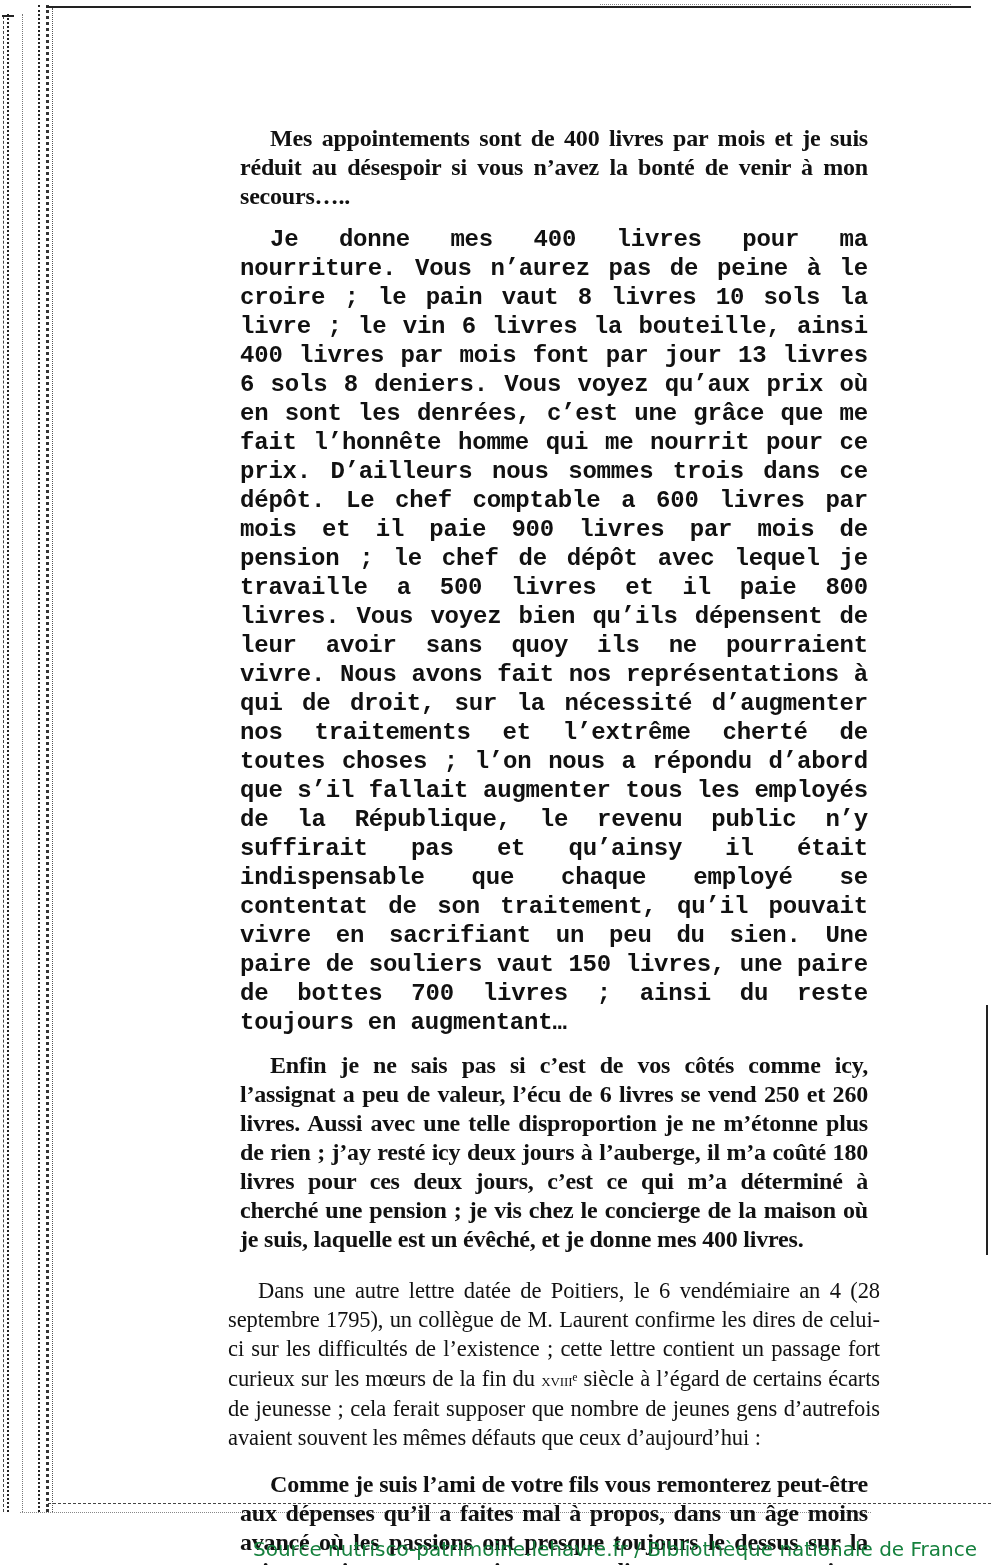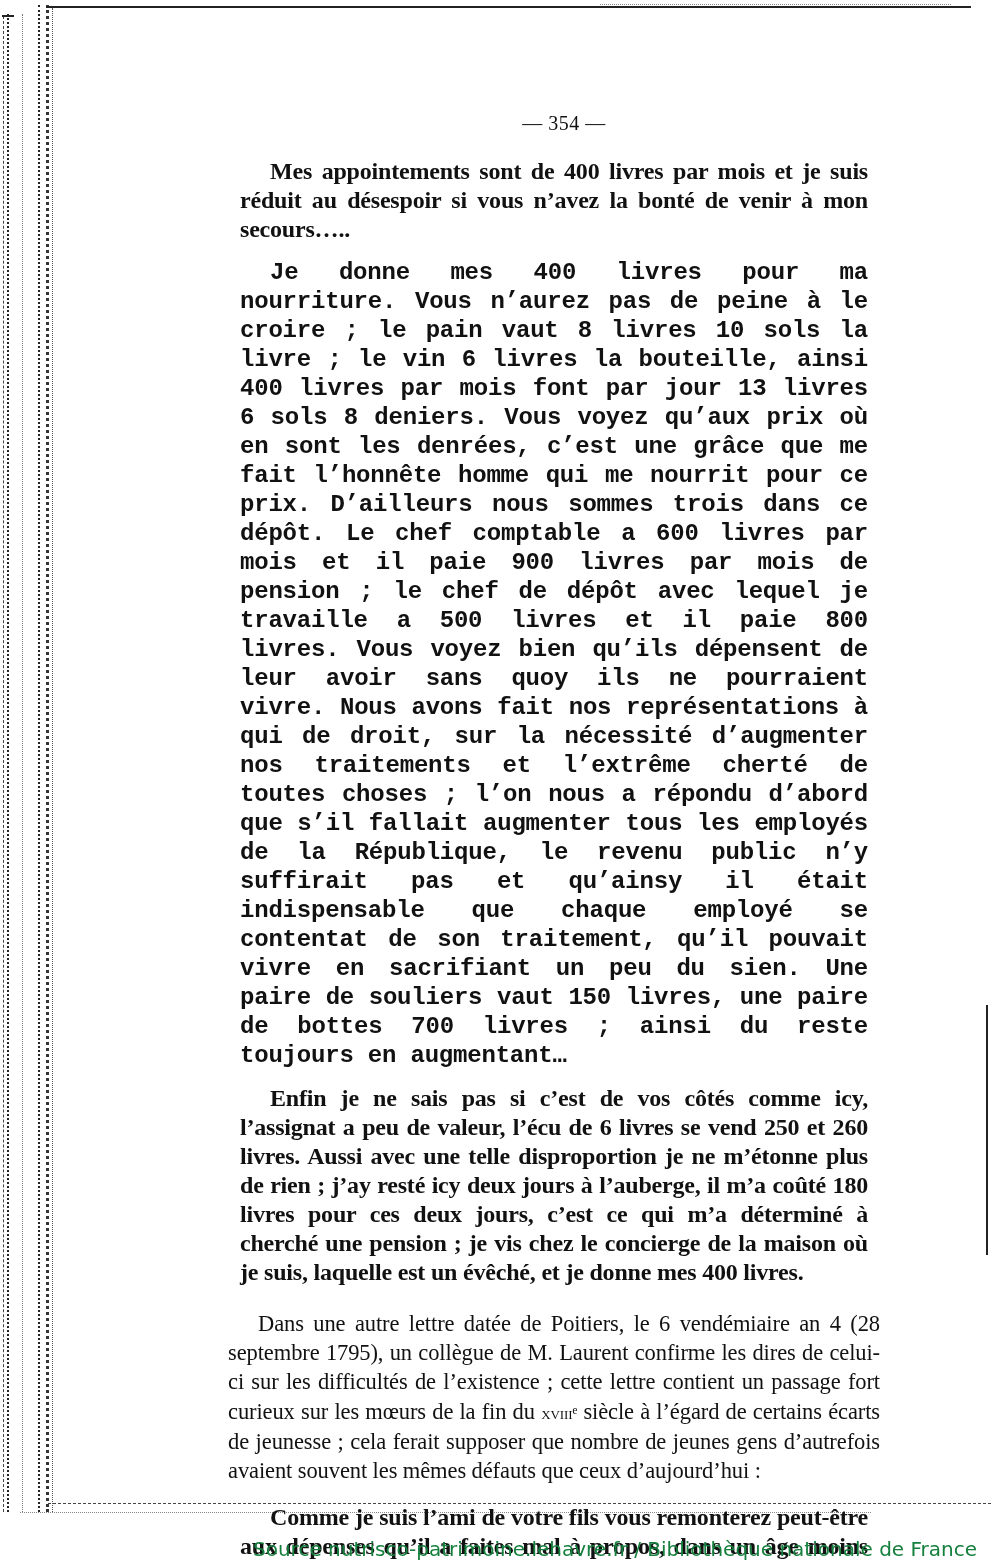--- a/index.html
+++ b/index.html
@@ -148,7 +148,6 @@
 <div class="right-rule"></div>
 
 <main class="page">
-  <div class="page-number">— 354 —</div>
 
   <div class="quote q1">
     <p>Mes appointements sont de 400 livres par mois et je suis réduit au désespoir si vous n’avez la bonté de venir à mon secours…..</p>

